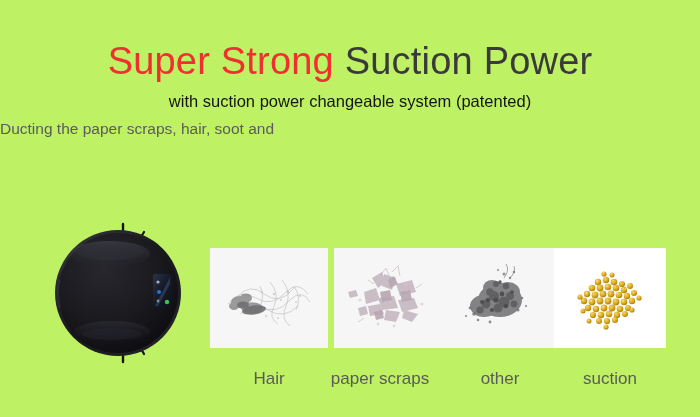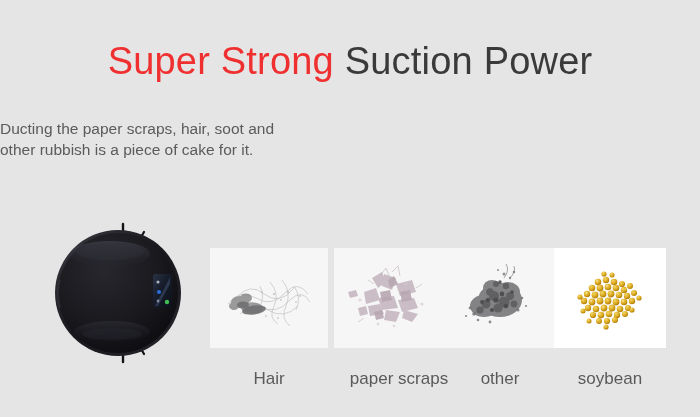--- a/index.html
+++ b/index.html
@@ -18,7 +18,7 @@
   #banner {
     position: absolute;
     inset: 0;
-    background: #e5e5e5;
+    background: #bef264;
   }
 
   

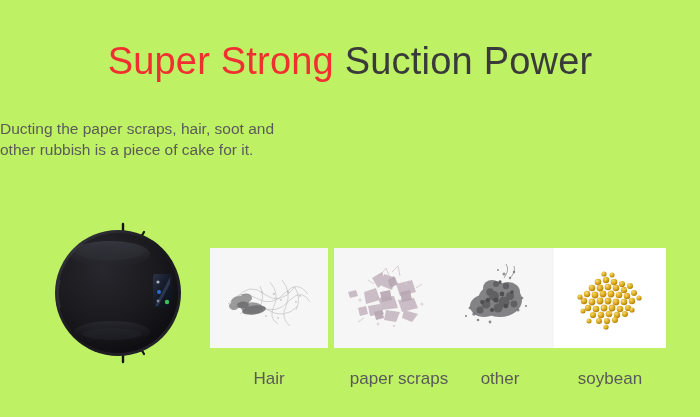--- a/index.html
+++ b/index.html
@@ -156,6 +156,7 @@
     <span class="part-red">Super Strong</span><span class="part-dark"> Suction Power</span>
   </div>
 
+  <div class="subtitle">with suction power changeable system (patented)</div>
 
   <div class="body-copy">
     <div class="line">Ducting the paper scraps, hair, soot and</div>

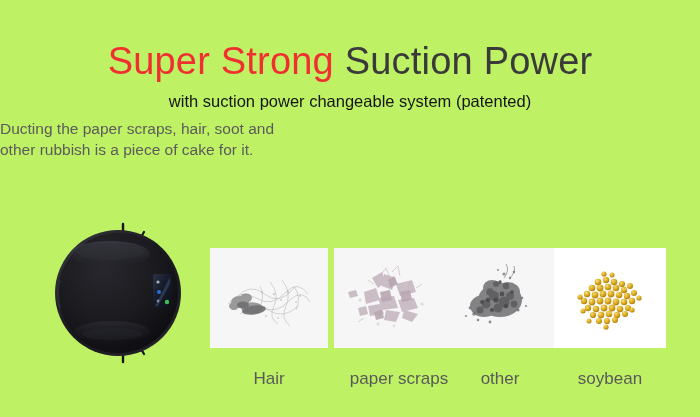--- a/index.html
+++ b/index.html
@@ -160,7 +160,6 @@
 
   <div class="body-copy">
     <div class="line">Ducting the paper scraps, hair, soot and</div>
-    <div class="line">other rubbish is a piece of cake for it.</div>
   </div>
 
   <div class="robot-wrap">

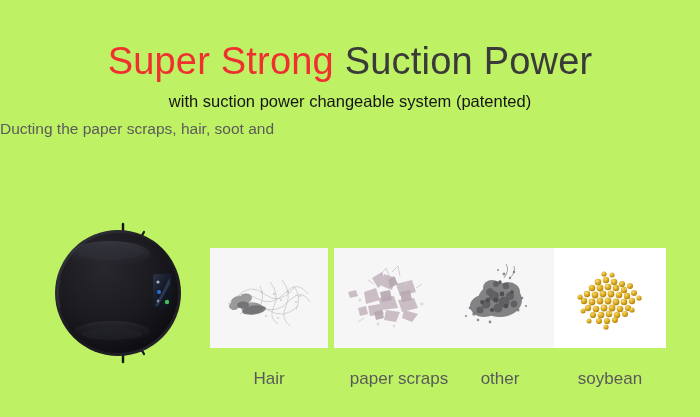--- a/index.html
+++ b/index.html
@@ -143,7 +143,7 @@
     white-space: nowrap;
   }
   .cap-hair     { left: 0px;   width: 118px; }
-  .cap-paper    { left: 133px; width: 112px; }
+  .cap-paper    { left: 114px; width: 112px; }
   .cap-soot     { left: 236px; width: 108px; }
   .cap-soybean  { left: 344px; width: 112px; }
 </style>

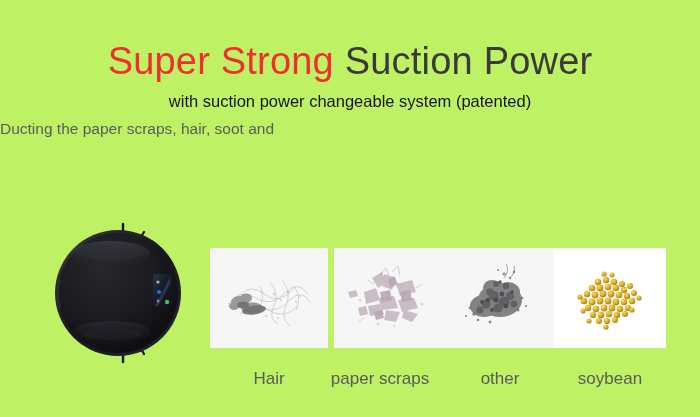--- a/index.html
+++ b/index.html
@@ -432,7 +432,7 @@
     <div class="caption cap-hair">Hair</div>
     <div class="caption cap-paper">paper scraps</div>
     <div class="caption cap-soot">other</div>
-    <div class="caption cap-soybean">soybean</div>
+    <div class="caption cap-soybean">suction</div>
   </div>
 
 </div>

